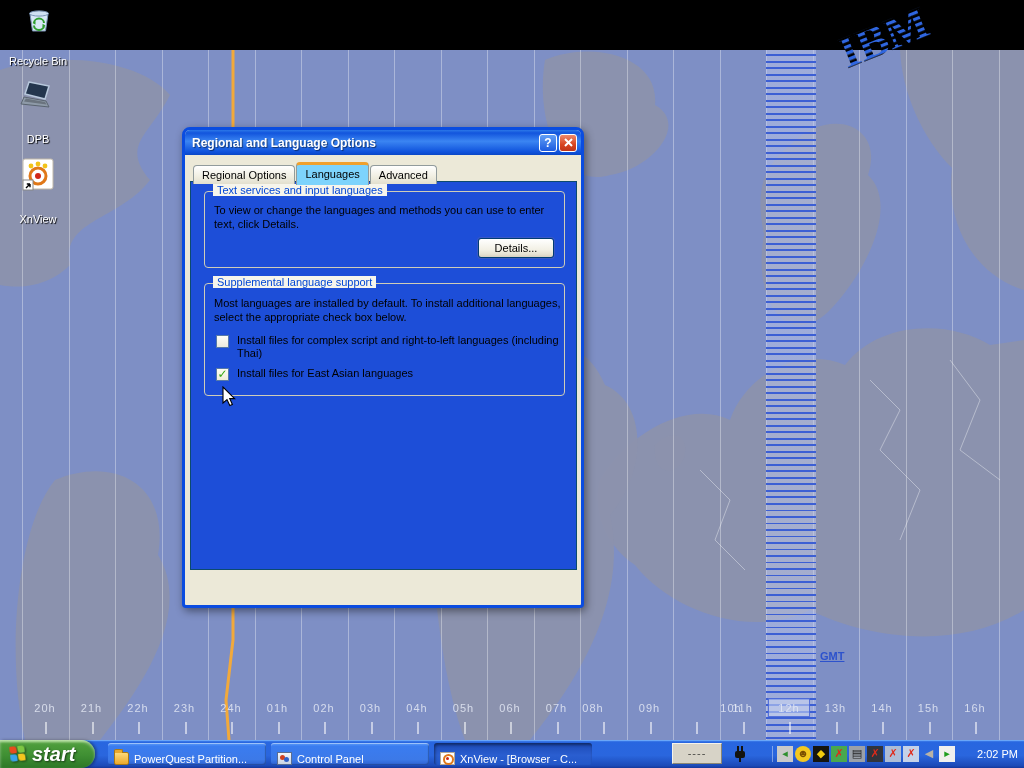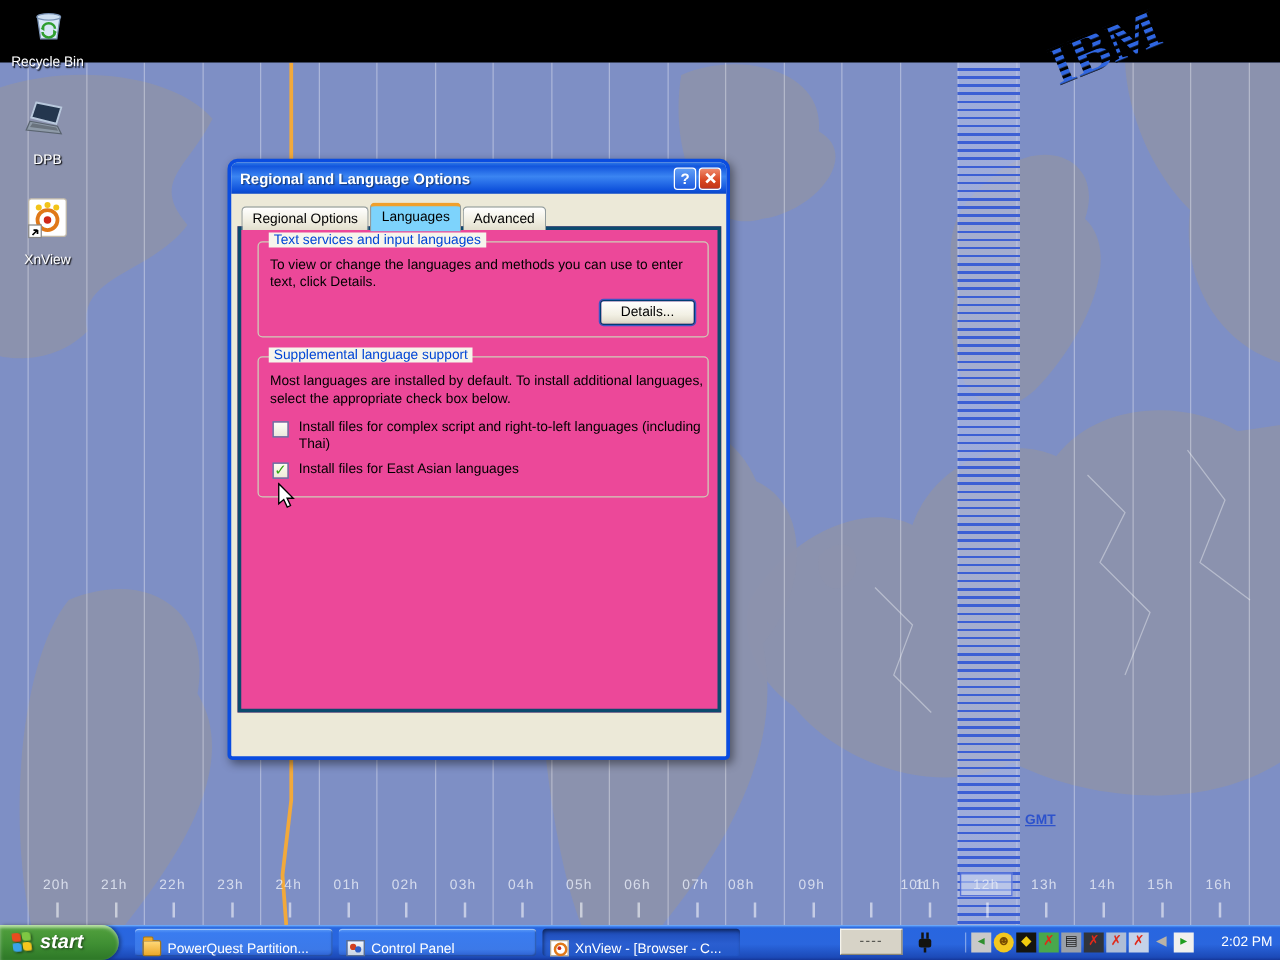--- a/index.html
+++ b/index.html
@@ -26,7 +26,7 @@
 
   
   .desk-icon { position:absolute; width:76px; text-align:center; z-index:7; cursor:default; }
-  .desk-icon .dlabel { color:#fff; margin-top:7px; text-shadow:1px 1px 1px #000; }
+  .desk-icon .dlabel { color:#fff; margin-top:19px; text-shadow:1px 1px 1px #000; }
   #icon-recycle { left:0; top:4px; }
   #icon-dpb { left:0; top:80px; }
   #icon-xnview { left:0; top:158px; }

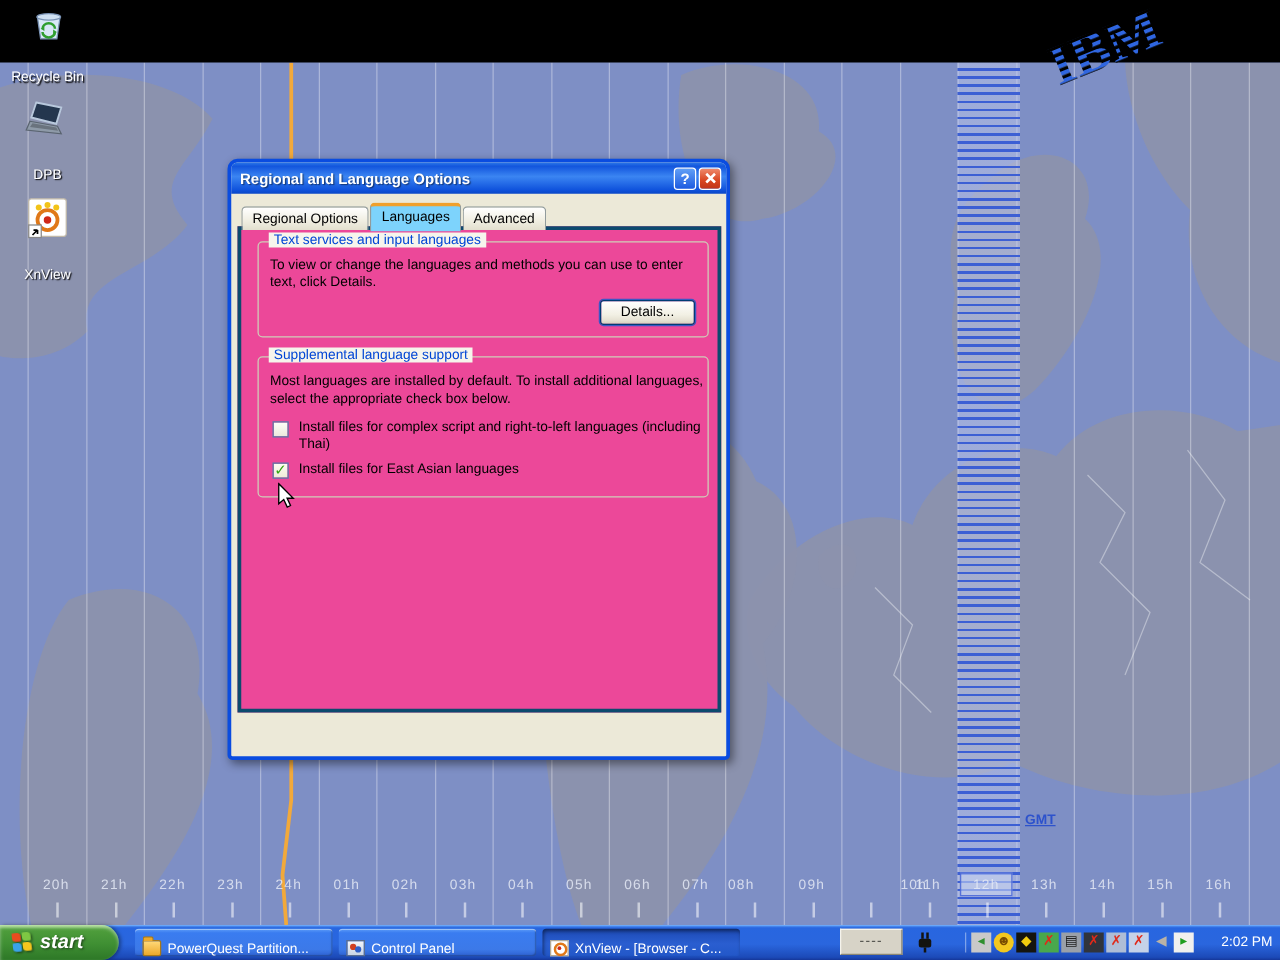--- a/index.html
+++ b/index.html
@@ -48,7 +48,7 @@
     background:linear-gradient(#fff,#f0eee1 60%,#e2dfce); margin-right:1px; }
   .tab.active { height:23px; padding-top:3px; background:#7dd3fc; border-top:3px solid #f0a02c; position:relative; z-index:3; margin-bottom:-1px; }
   #tab-panel { position:absolute; left:5px; top:26px; width:387px; height:389px;
-    border:3px solid #0c4a6e; background:#ec4899; }
+    border:1px solid #0c4a6e; background:#1d4ed8; }
   .groupbox { position:absolute; left:13px; width:361px; border:1px solid #cfcdb8; border-radius:4px; }
   #group-textservices { top:9px; height:77px; }
   #group-supplemental { top:101px; height:113px; }

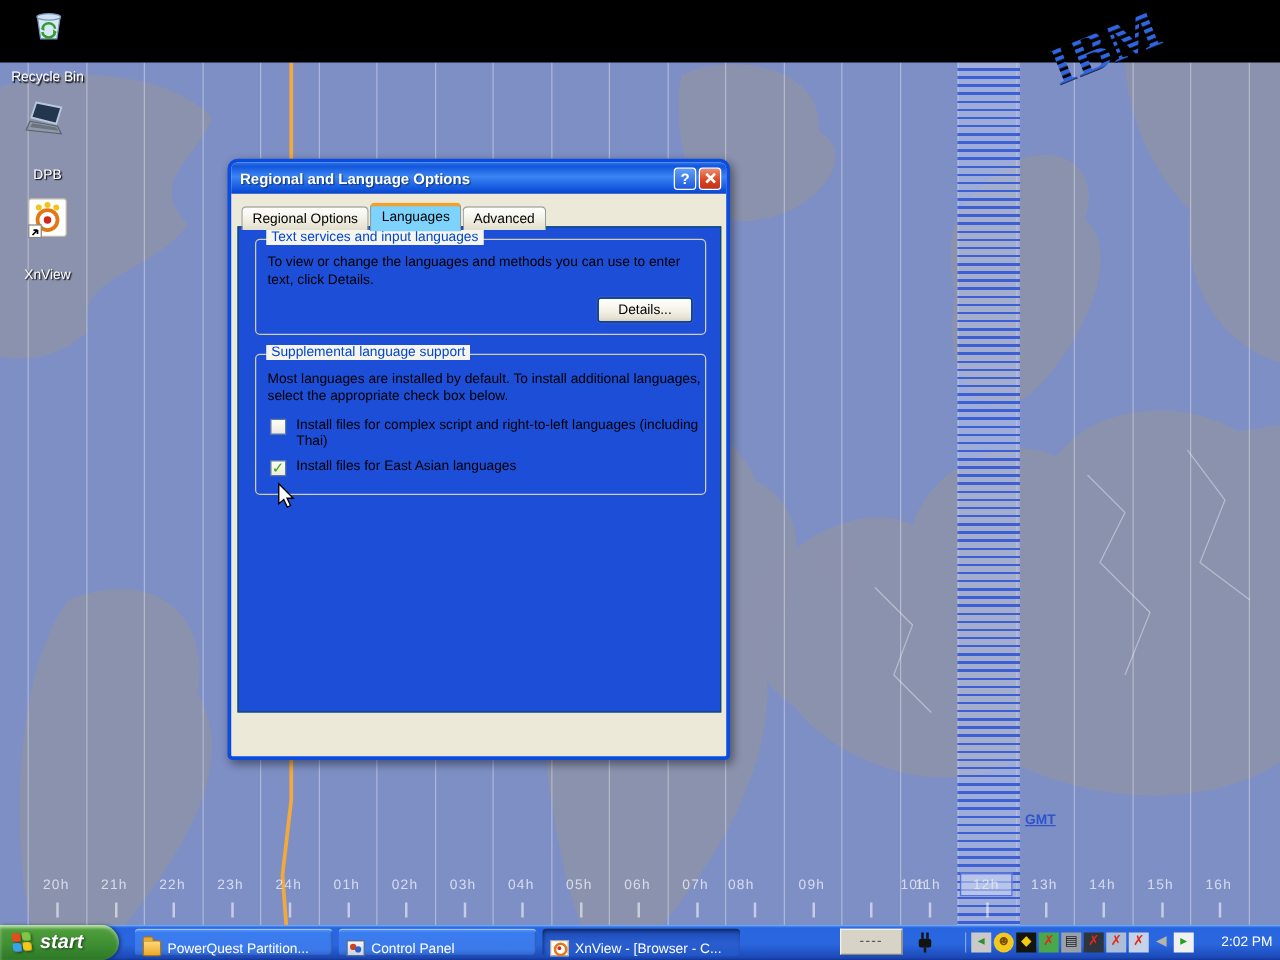--- a/index.html
+++ b/index.html
@@ -80,7 +80,7 @@
   #start-flag { width:16px; height:16px; display:grid; grid-template-columns:7px 7px; grid-template-rows:7px 7px;
     gap:1px; transform:rotate(-6deg); filter:drop-shadow(1px 1px 1px rgba(0,0,0,.5)); }
   #start-flag i { border-radius:1px 3px 1px 3px; }
-  #start-label { color:#fff; font-style:italic; font-weight:bold; font-size:16px; text-shadow:1px 1px 2px rgba(0,0,0,.55); }
+  #start-label { color:#fff; font-style:italic; font-weight:bold; font-size:20px; text-shadow:1px 1px 2px rgba(0,0,0,.55); }
   #taskitems { position:absolute; left:108px; top:3px; display:flex; gap:5px; }
   .tbbtn { width:158px; height:22px; border-radius:3px; display:flex; align-items:flex-end; gap:5px; padding:0 6px;
     color:#fff; background:linear-gradient(180deg,#5f9ef8 0,#3a7cf0 15%,#3c79e8 75%,#2e62d2 100%);

